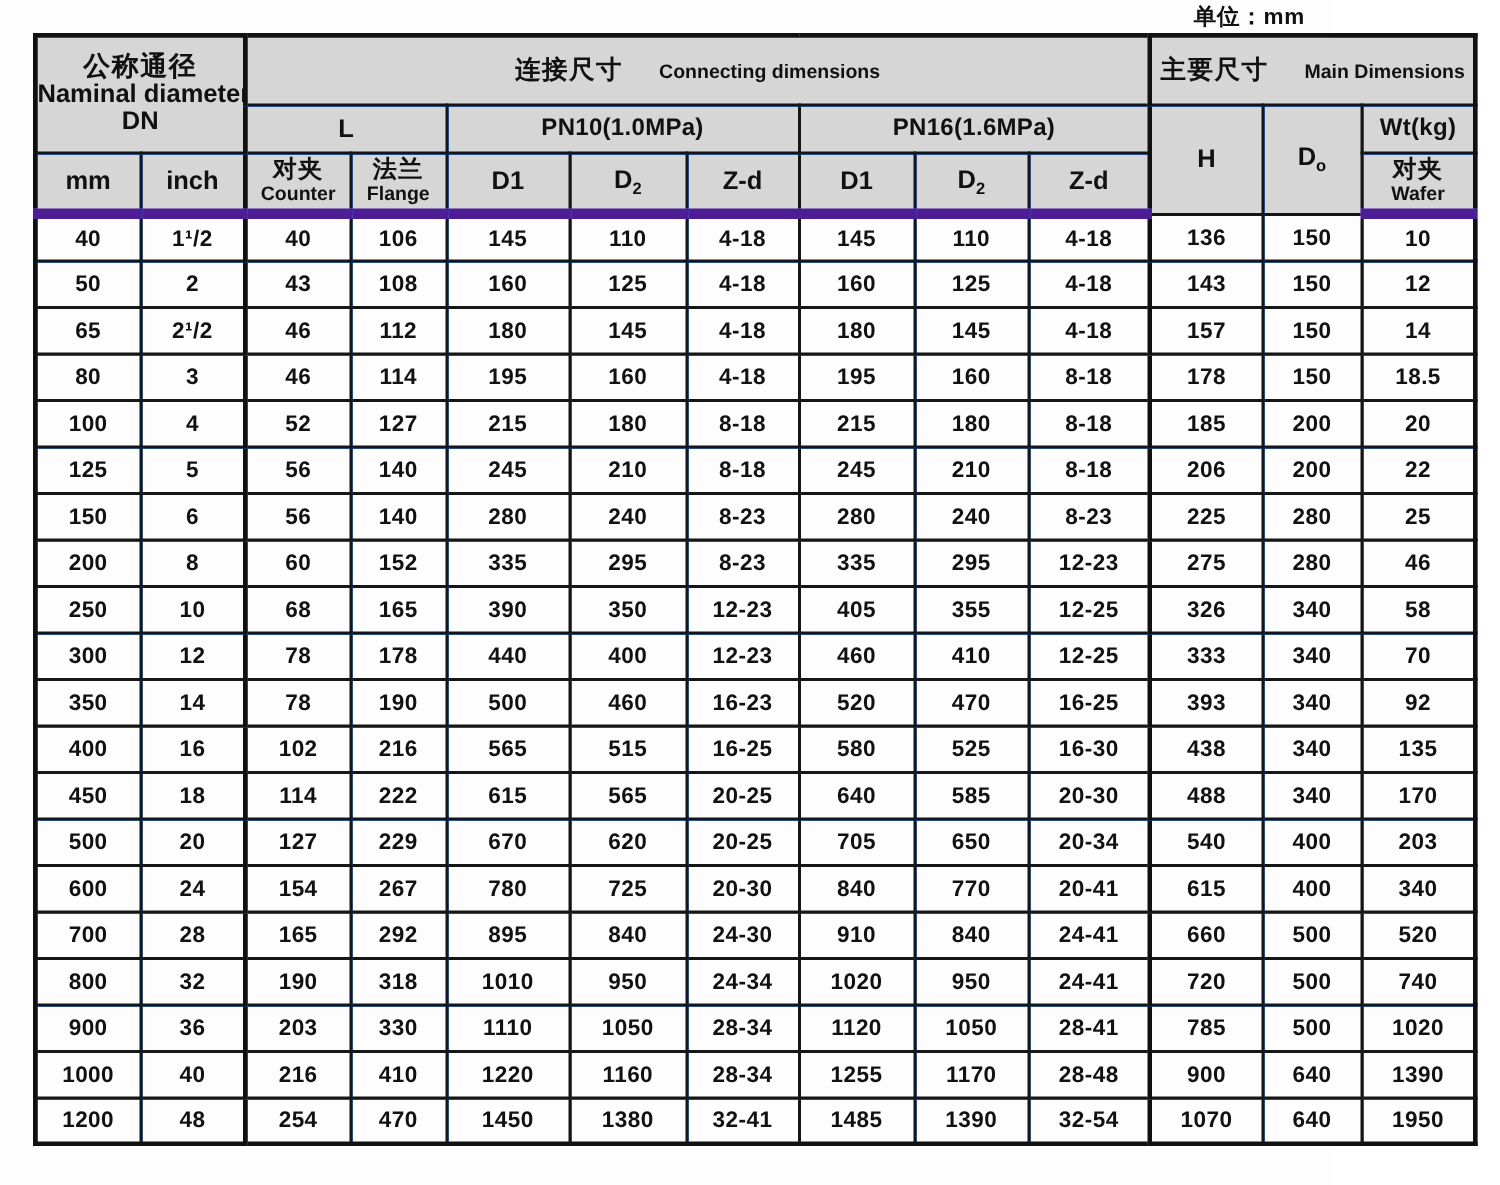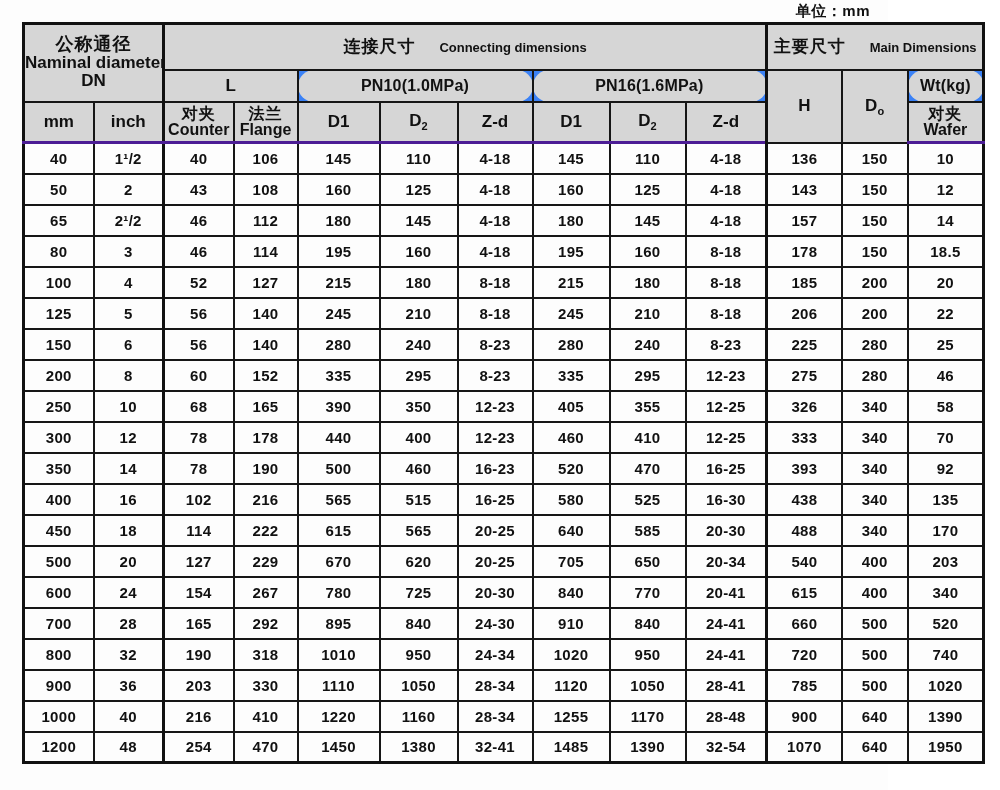--- a/index.html
+++ b/index.html
@@ -58,7 +58,7 @@
   .inline-zh { font-size: 17px; letter-spacing: 1px; }
   .inline-en { font-size: 13px; margin-left: 24px; }
   .colhead { font-size: 17px; }
-  .pnhead { font-size: 16px; letter-spacing: 0.2px; border-radius: 16px; }
+  .pnhead { font-size: 16px; letter-spacing: 0.2px; }
   .two-line .zh { display: block; font-size: 16px; letter-spacing: 1px; line-height: 1.0; }
   .two-line .en { display: block; font-size: 16px; line-height: 1.0; }
   .sub { font-size: 11px; vertical-align: -4px; }

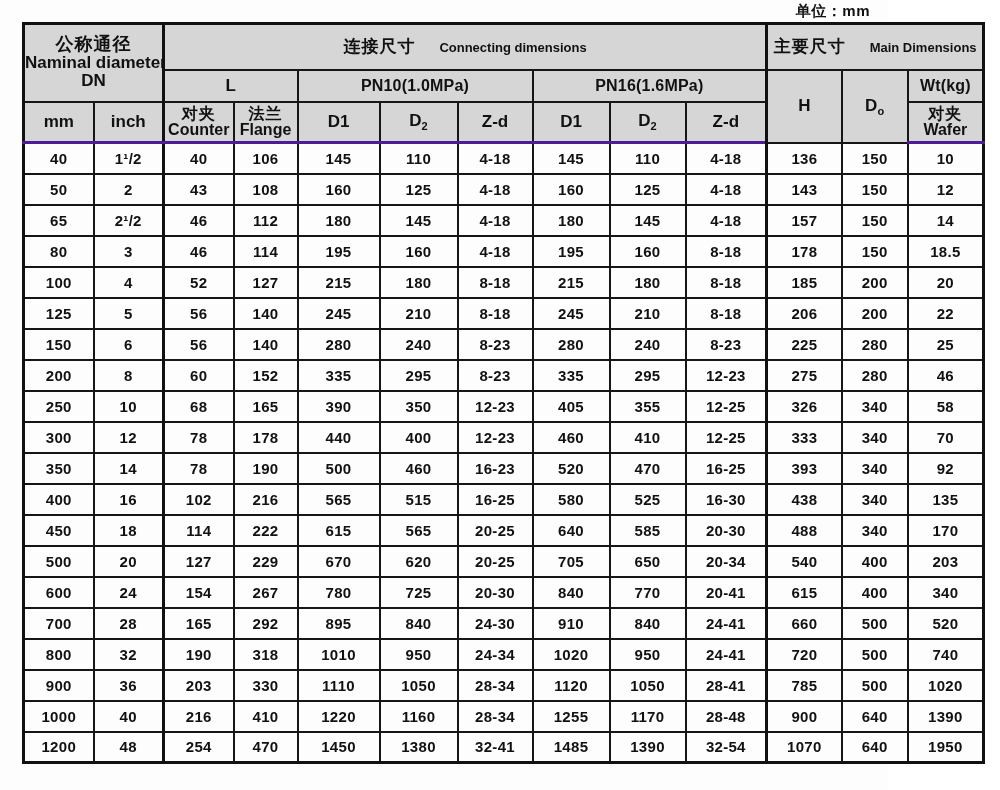--- a/index.html
+++ b/index.html
@@ -45,7 +45,7 @@
   
   table.dims { border: 3px solid #111; }
   .gsep { border-left: 3px solid #111 !important; }
-  tr.hrow3 th, th.span23 { border-bottom: 3px solid #4c1d95; }
+  tr.hrow3 th, th.span23 { border-bottom: 7px solid #4c1d95; }
 
   tr.hrow1 { height: 46px; }
   tr.hrow2 { height: 32px; }

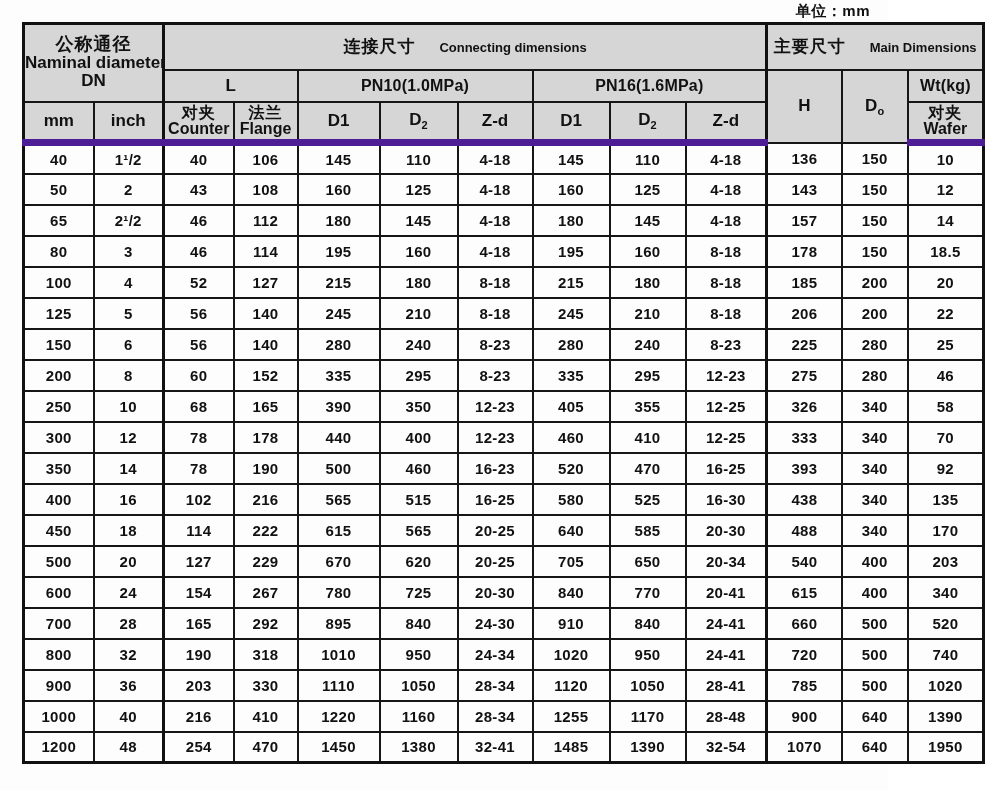--- a/index.html
+++ b/index.html
@@ -60,7 +60,7 @@
   .colhead { font-size: 17px; }
   .pnhead { font-size: 16px; letter-spacing: 0.2px; }
   .two-line .zh { display: block; font-size: 16px; letter-spacing: 1px; line-height: 1.0; }
-  .two-line .en { display: block; font-size: 16px; line-height: 1.0; }
+  .two-line .en { display: block; font-size: 13px; line-height: 1.0; }
   .sub { font-size: 11px; vertical-align: -4px; }
 </style>
 </head>

